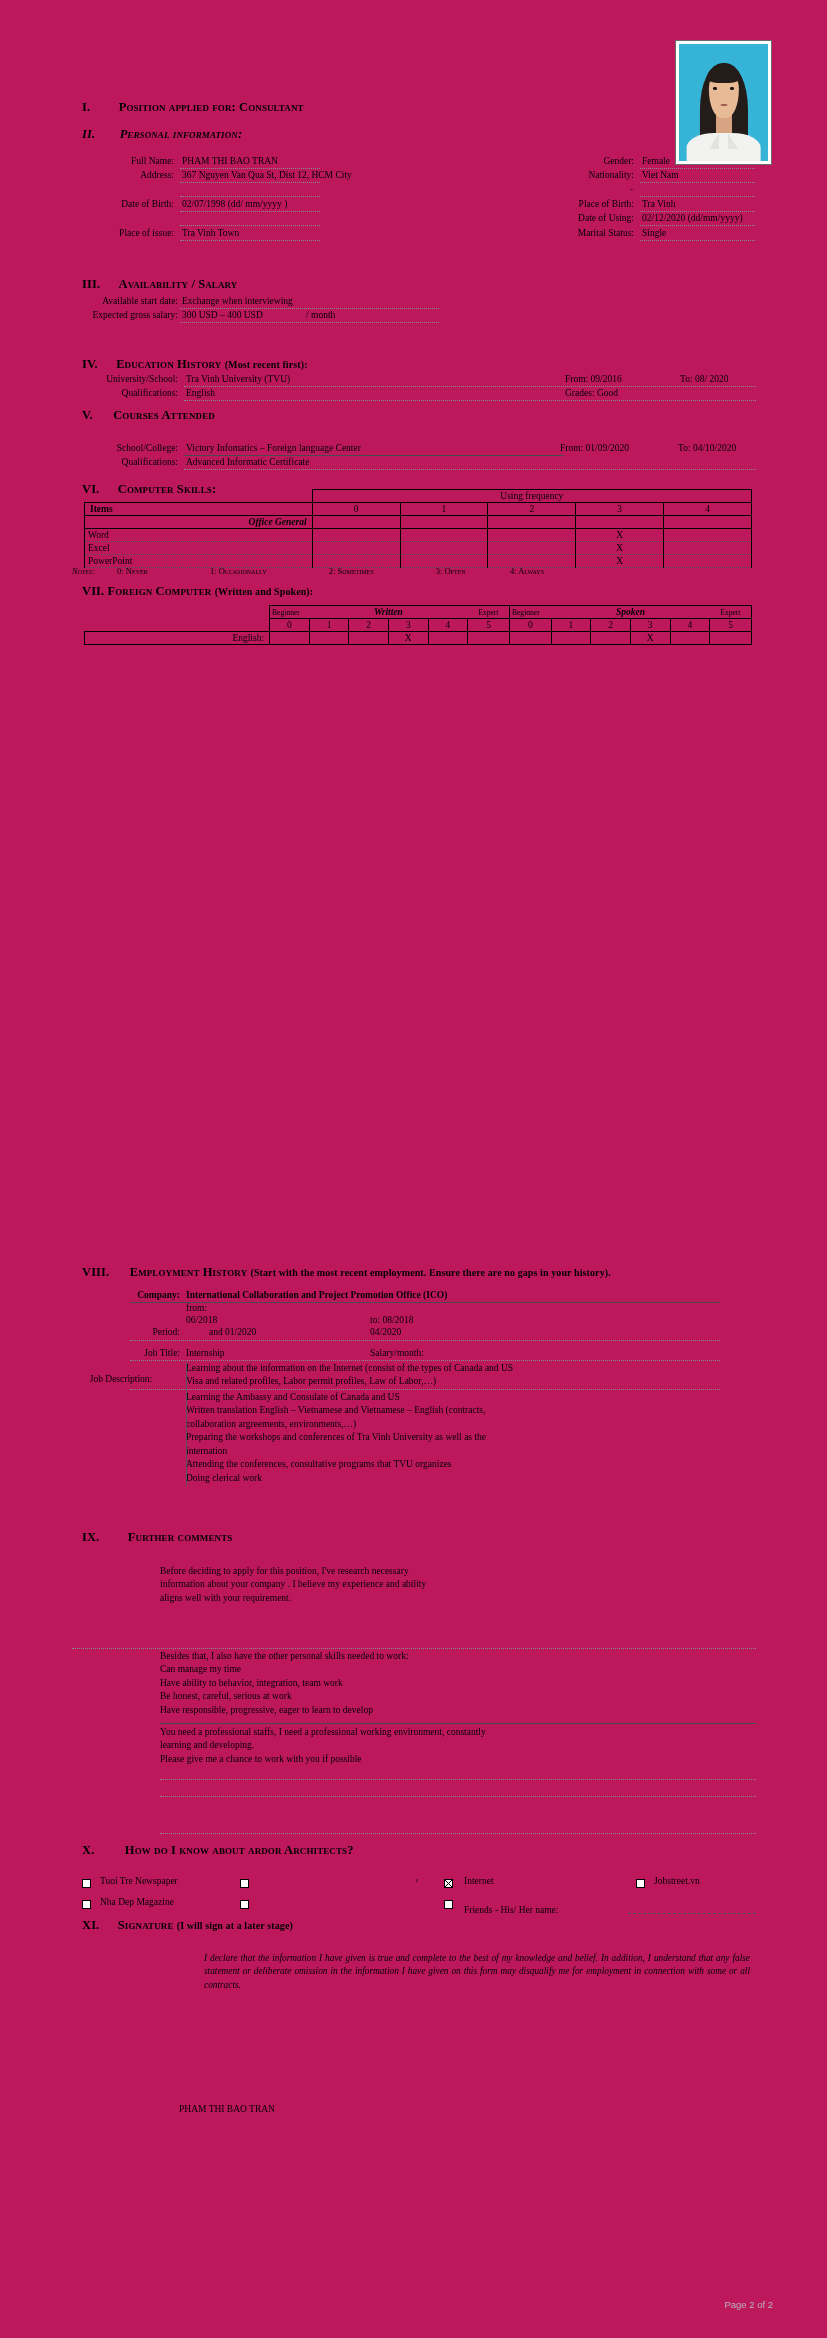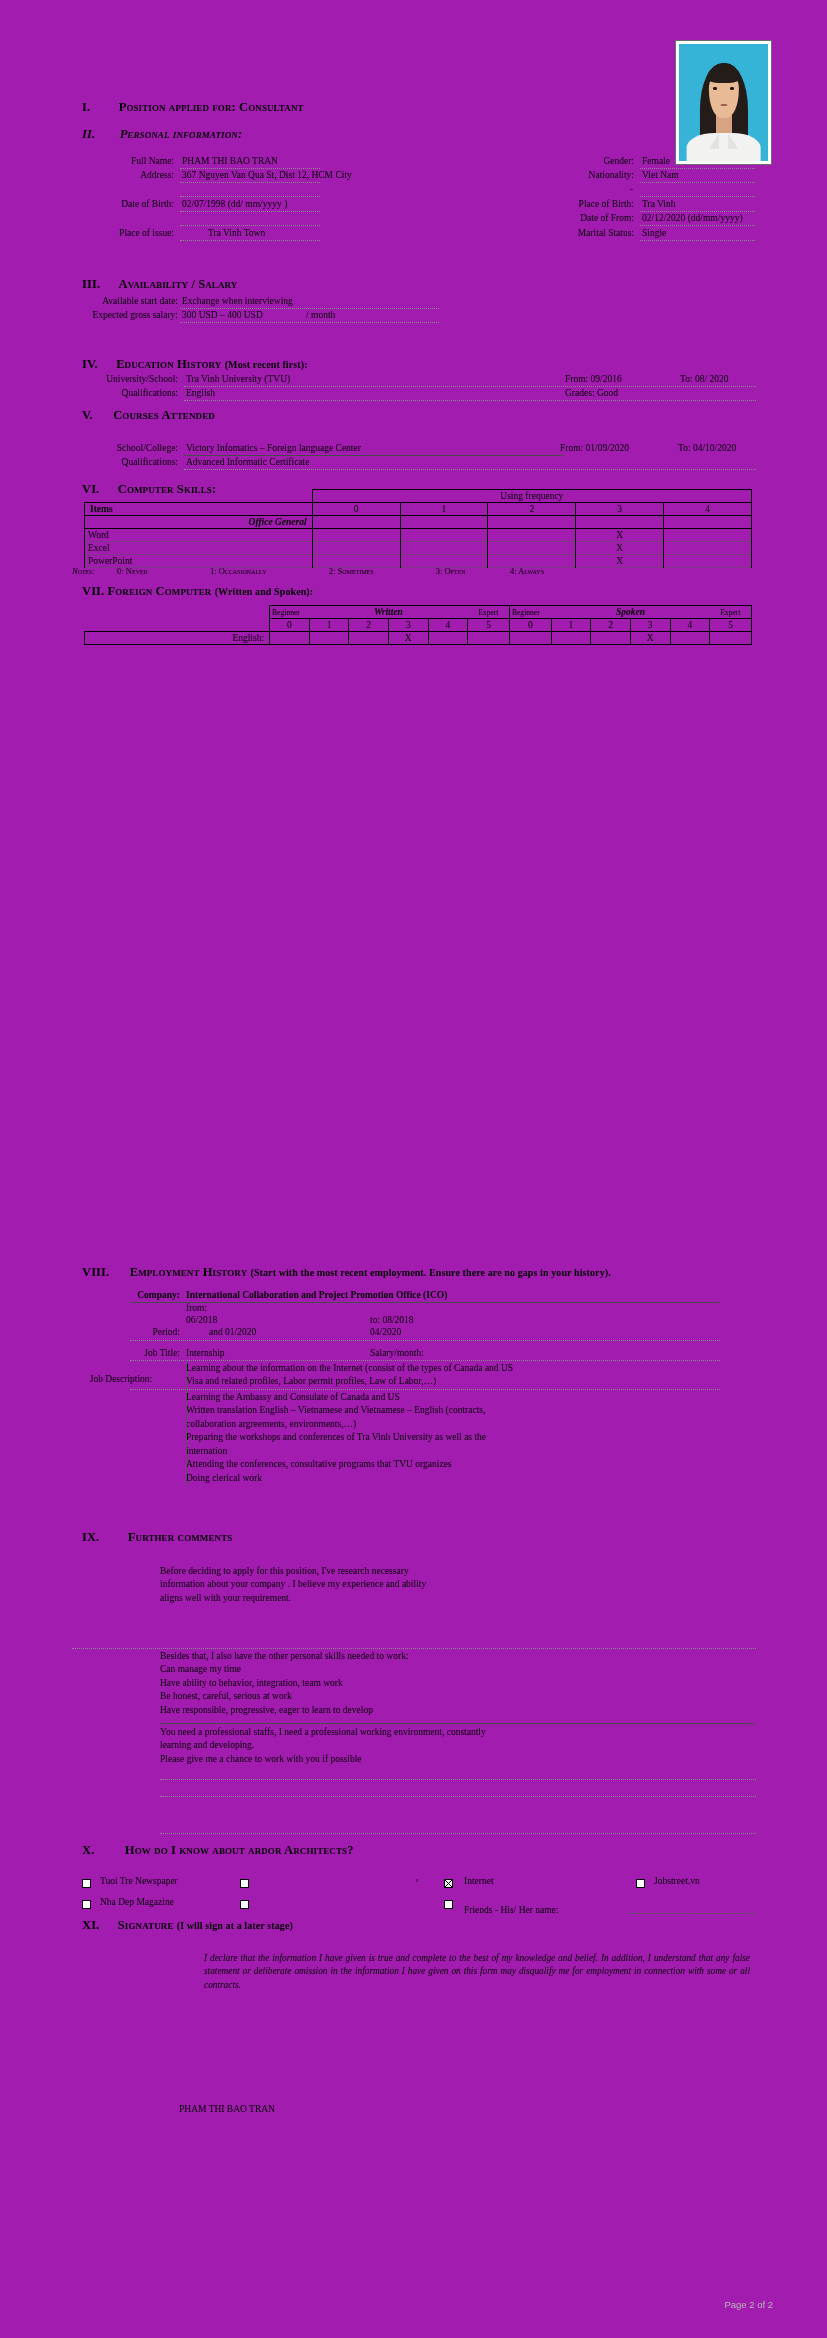--- a/index.html
+++ b/index.html
@@ -25,7 +25,7 @@
     left: 0; top: 0;
     width: 827px;
     height: 2338px;
-    background: #a21caf;
+    background: #be185d;
   }
   
   .photo-frame {

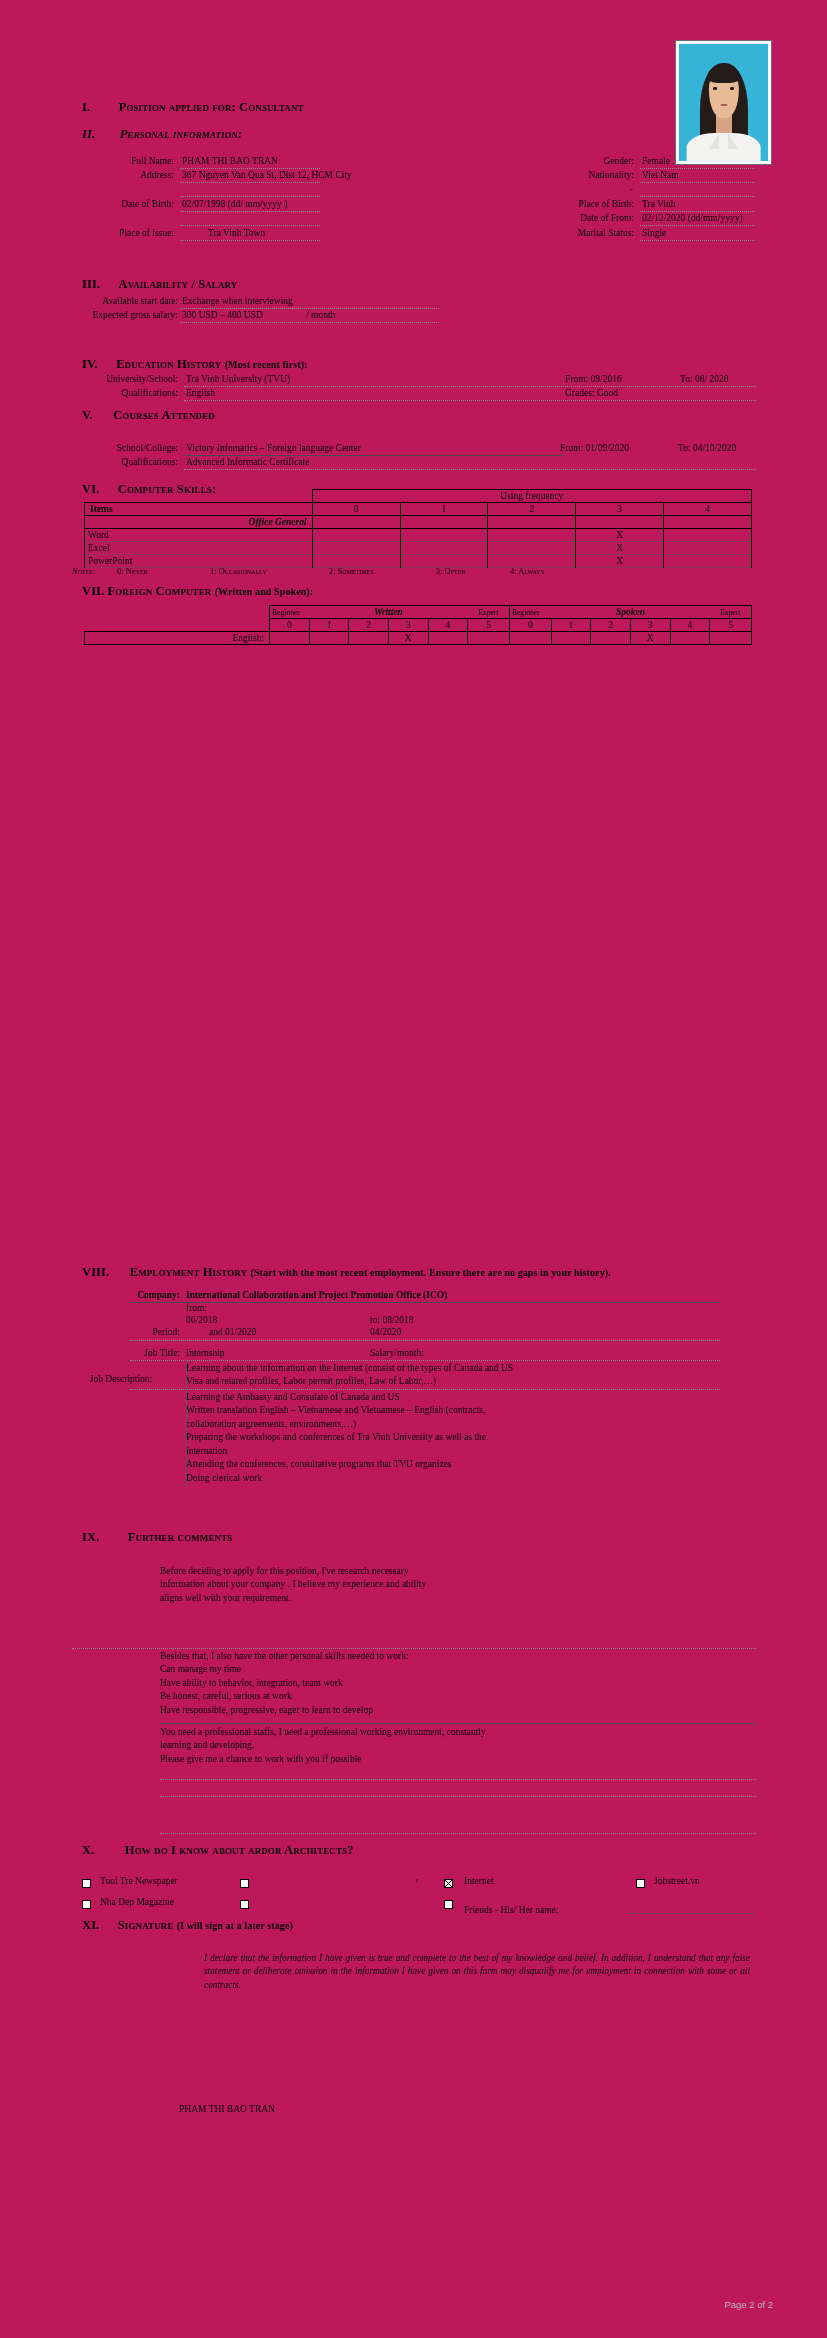--- a/index.html
+++ b/index.html
@@ -311,7 +311,7 @@
     <div class="val" style="left:642px; top:199px;">Tra Vinh</div>
     <div class="dotline" style="left:640px; top:211px; width:115px;"></div>
 
-    <div class="lbl" style="left:530px; top:213px; width:104px;">Date of From:</div>
+    <div class="lbl" style="left:530px; top:213px; width:104px;">Date of Using:</div>
     <div class="val" style="left:642px; top:213px;">02/12/2020 (dd/mm/yyyy)</div>
     <div class="dotline" style="left:640px; top:225px; width:115px;"></div>
 

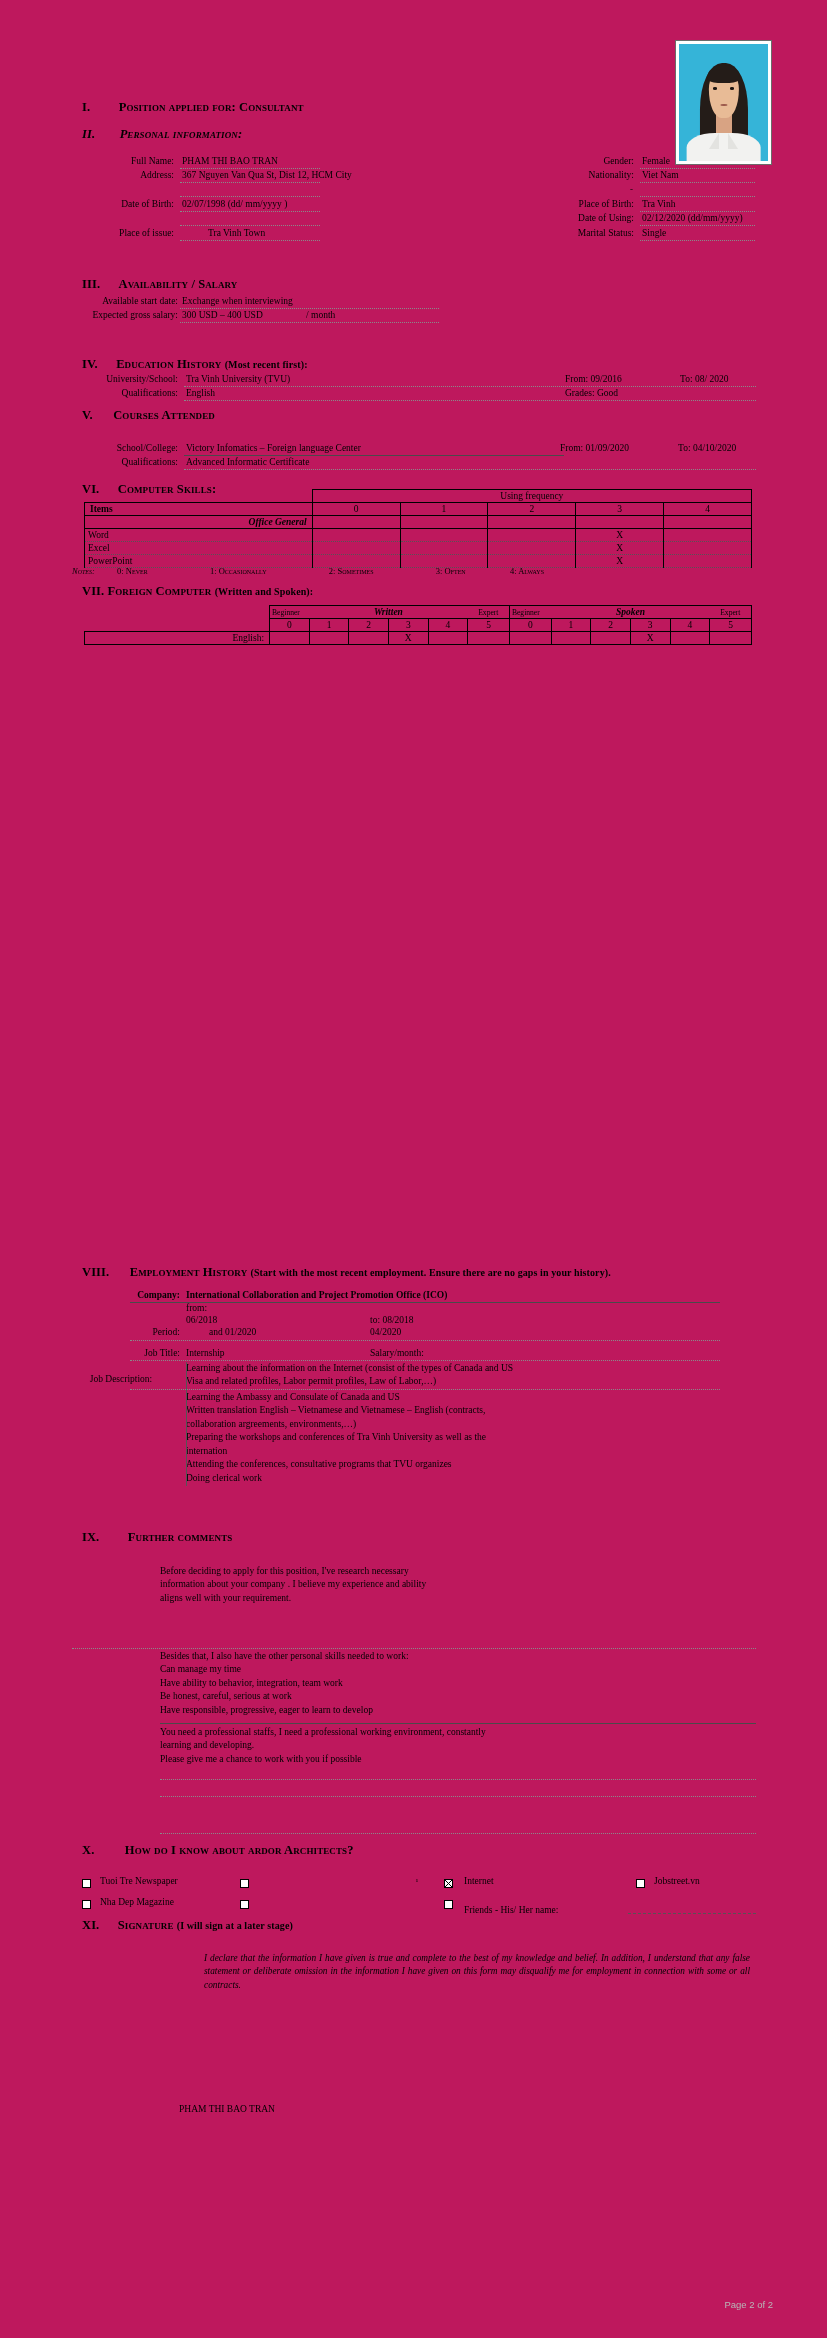--- a/index.html
+++ b/index.html
@@ -293,7 +293,7 @@
     <div class="dotline" style="left:180px; top:225px; width:140px;"></div>
 
     <div class="lbl" style="left:70px; top:228px; width:104px;">Place of issue:</div>
-    <div class="val" style="left:182px; top:228px;margin-left:26px;">Tra Vinh Town</div>
+    <div class="val" style="left:182px; top:228px;">Tra Vinh Town</div>
     <div class="dotline" style="left:180px; top:240px; width:140px;"></div>
 
     <div class="lbl" style="left:530px; top:156px; width:104px;">Gender:</div>

